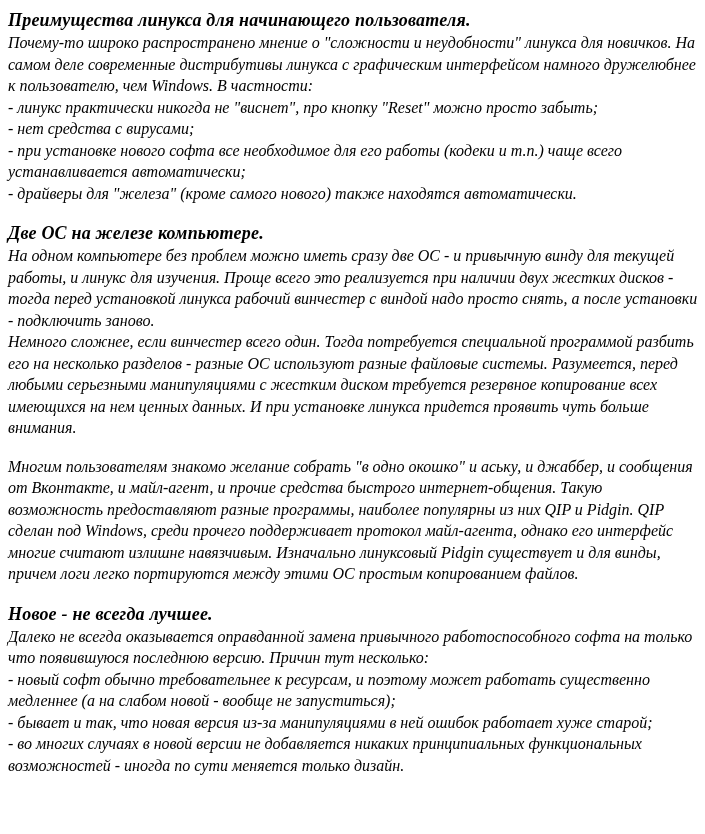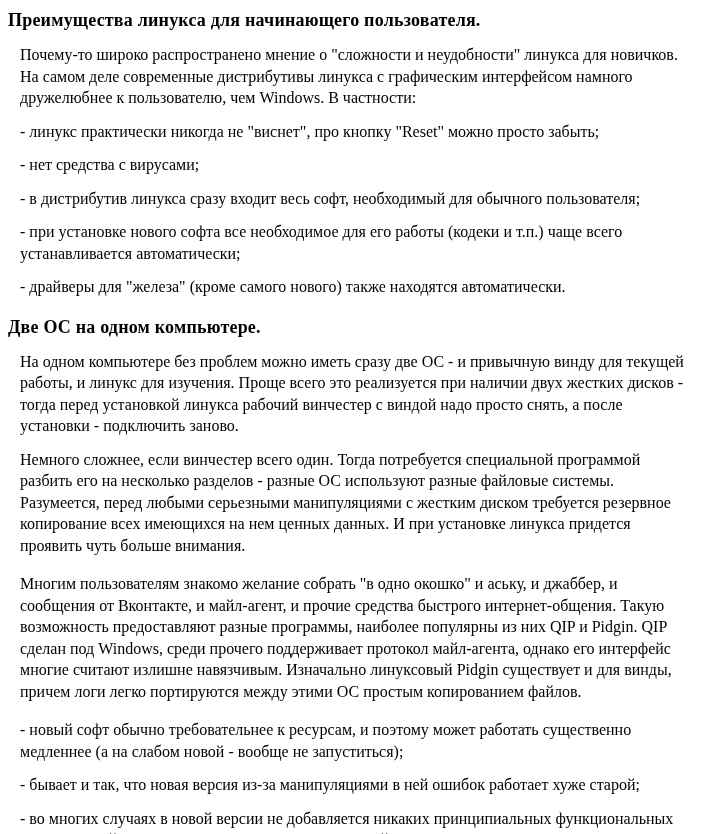--- a/index.html
+++ b/index.html
@@ -15,7 +15,7 @@
   .doc {
     padding: 8px 6px 8px 8px;
   }
-  .sec { margin: 0 0 17px 0; }
+  .sec { margin: 0 0 17px 0; font-style: italic; }
   .sec:last-child { margin-bottom: 0; }
   .h {
     font-size: 18px;

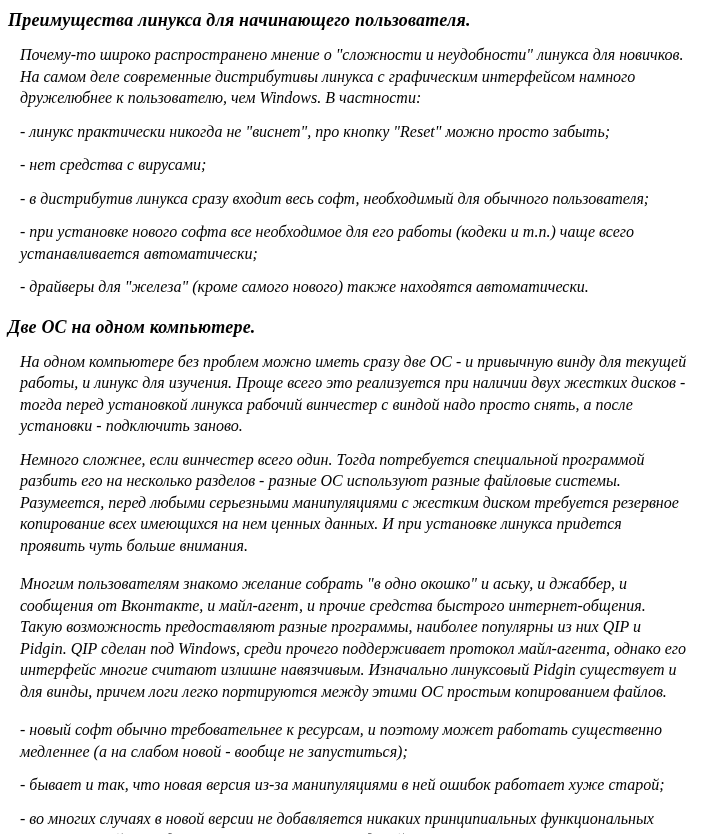--- a/index.html
+++ b/index.html
@@ -25,7 +25,7 @@
     letter-spacing: 0.2px;
   }
   .doc p {
-    margin: 12px;
+    margin: 0;
     font-size: 16px;
     line-height: 21.5px;
   }

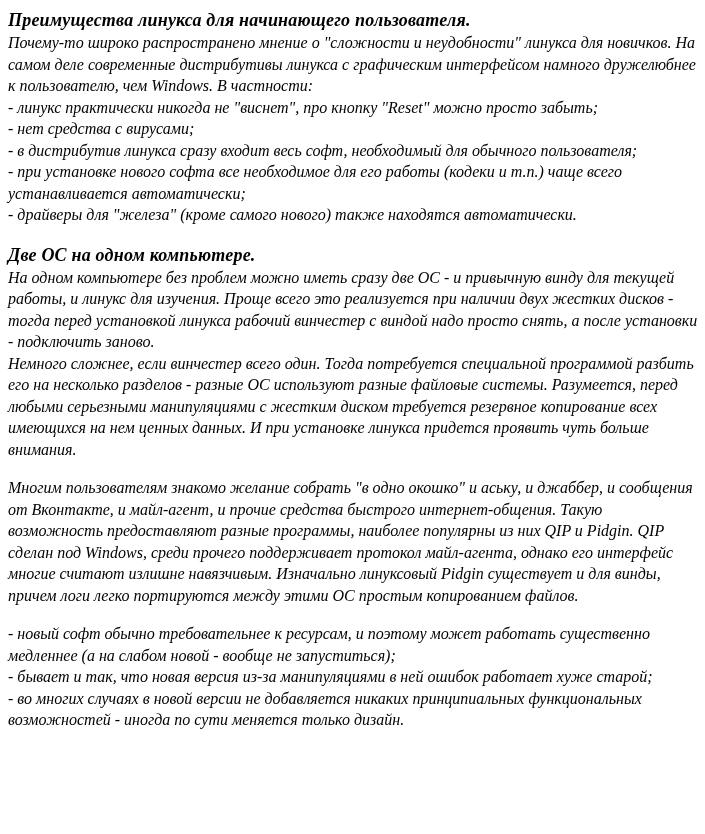--- a/index.html
+++ b/index.html
@@ -40,7 +40,6 @@
     <p>Почему-то широко распространено мнение о "сложности и неудобности" линукса для новичков. На самом деле современные дистрибутивы линукса с графическим интерфейсом намного дружелюбнее к пользователю, чем Windows. В частности:</p>
     <p>- линукс практически никогда не "виснет", про кнопку "Reset" можно просто забыть;</p>
     <p>- нет средства с вирусами;</p>
-    <p>- в дистрибутив линукса сразу входит весь софт, необходимый для обычного пользователя;</p>
     <p>- при установке нового софта все необходимое для его работы (кодеки и т.п.) чаще всего устанавливается автоматически;</p>
     <p>- драйверы для "железа" (кроме самого нового) также находятся автоматически.</p>
   </section>

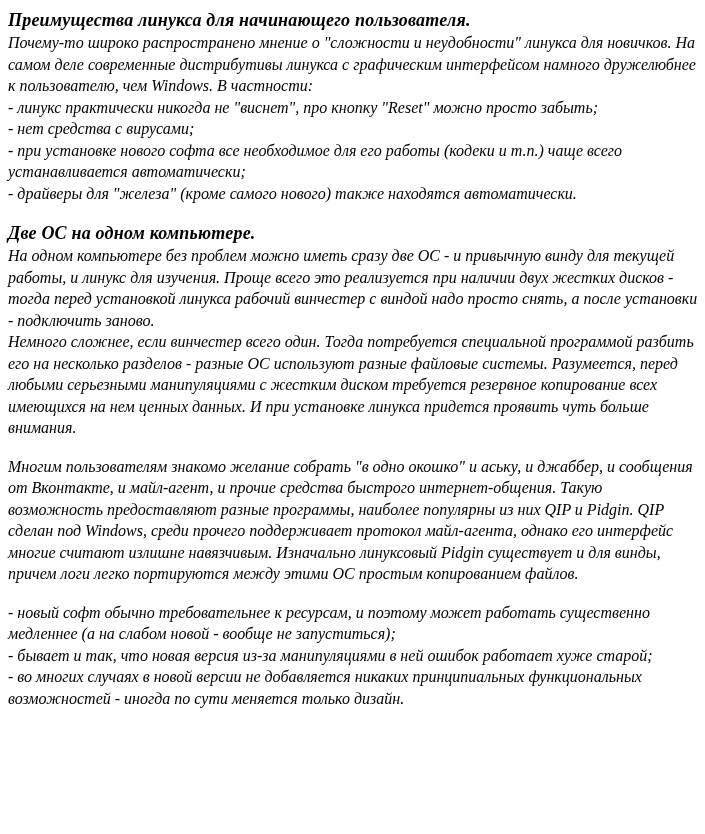--- a/index.html
+++ b/index.html
@@ -45,7 +45,7 @@
   </section>
 
   <section class="sec">
-    <h2 class="h">Две ОС на одном компьютере.</h2>
+    <h2 class="h">Две ОС на железе компьютере.</h2>
     <p>На одном компьютере без проблем можно иметь сразу две ОС - и привычную винду для текущей работы, и линукс для изучения. Проще всего это реализуется при наличии двух жестких дисков - тогда перед установкой линукса рабочий винчестер с виндой надо просто снять, а после установки - подключить заново.</p>
     <p>Немного сложнее, если винчестер всего один. Тогда потребуется специальной программой разбить его на несколько разделов - разные ОС используют разные файловые системы. Разумеется, перед любыми серьезными манипуляциями с жестким диском требуется резервное копирование всех имеющихся на нем ценных данных. И при установке линукса придется проявить чуть больше внимания.</p>
   </section>

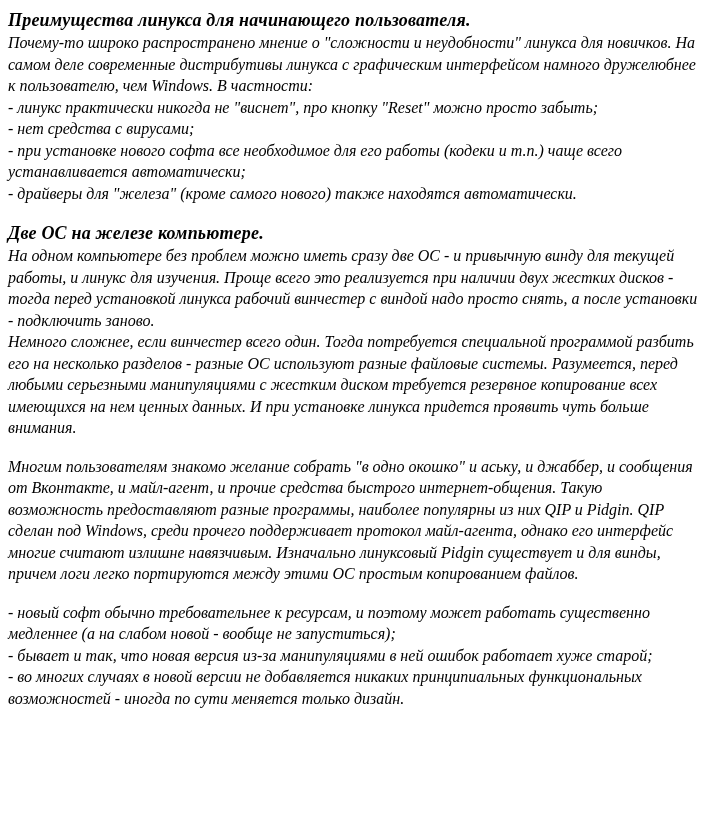--- a/index.html
+++ b/index.html
@@ -55,6 +55,7 @@
   </section>
 
   <section class="sec">
+    <h2 class="h">Новое - не всегда лучшее.</h2>
     <p>- новый софт обычно требовательнее к ресурсам, и поэтому может работать существенно медленнее (а на слабом новой - вообще не запуститься);</p>
     <p>- бывает и так, что новая версия  из-за манипуляциями в ней ошибок работает хуже старой;</p>
     <p>- во многих случаях в новой версии не добавляется никаких принципиальных функциональных возможностей - иногда по сути меняется только дизайн.</p>

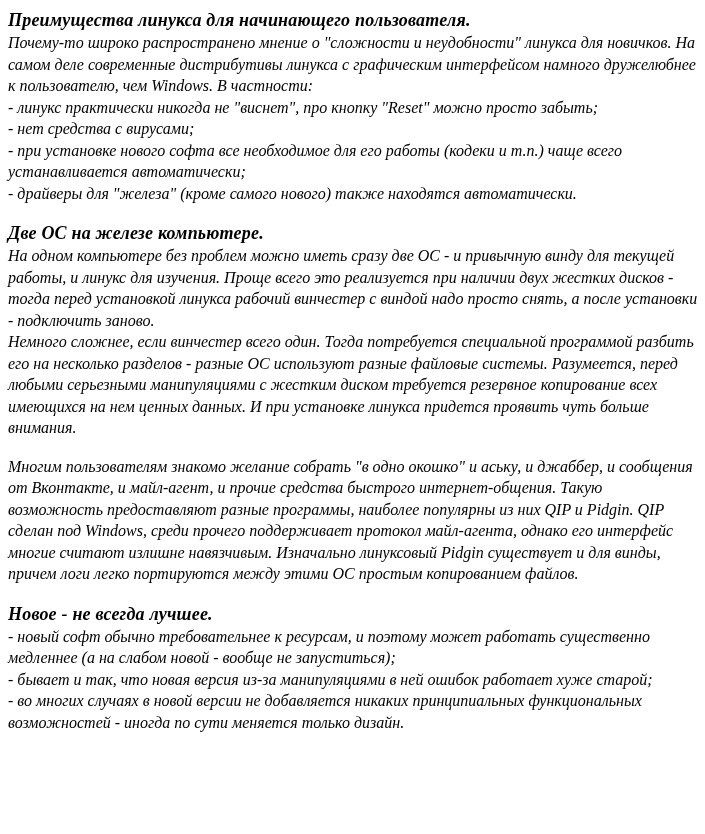--- a/index.html
+++ b/index.html
@@ -56,6 +56,7 @@
 
   <section class="sec">
     <h2 class="h">Новое - не всегда лучшее.</h2>
+    <p>Далеко не всегда оказывается оправданной замена привычного работоспособного софта на только что появившуюся последнюю версию. Причин тут несколько:</p>
     <p>- новый софт обычно требовательнее к ресурсам, и поэтому может работать существенно медленнее (а на слабом новой - вообще не запуститься);</p>
     <p>- бывает и так, что новая версия  из-за манипуляциями в ней ошибок работает хуже старой;</p>
     <p>- во многих случаях в новой версии не добавляется никаких принципиальных функциональных возможностей - иногда по сути меняется только дизайн.</p>

